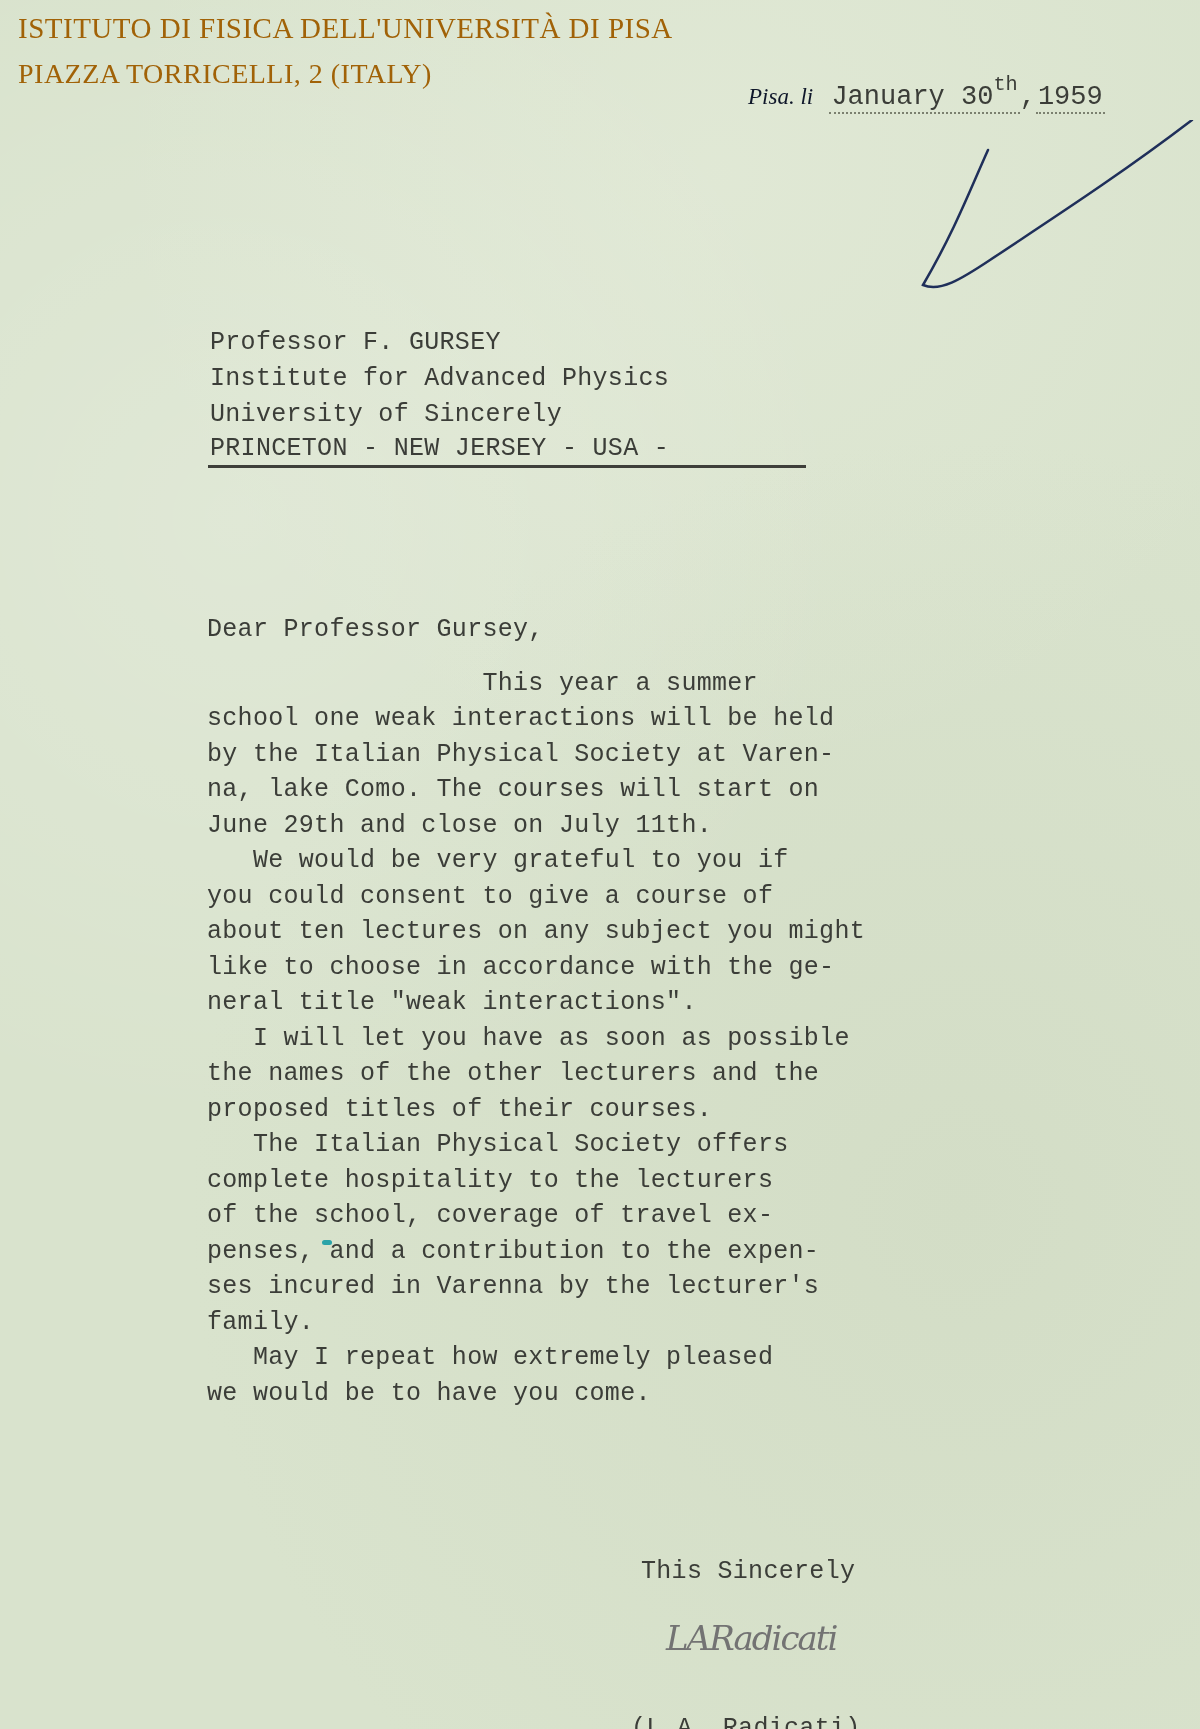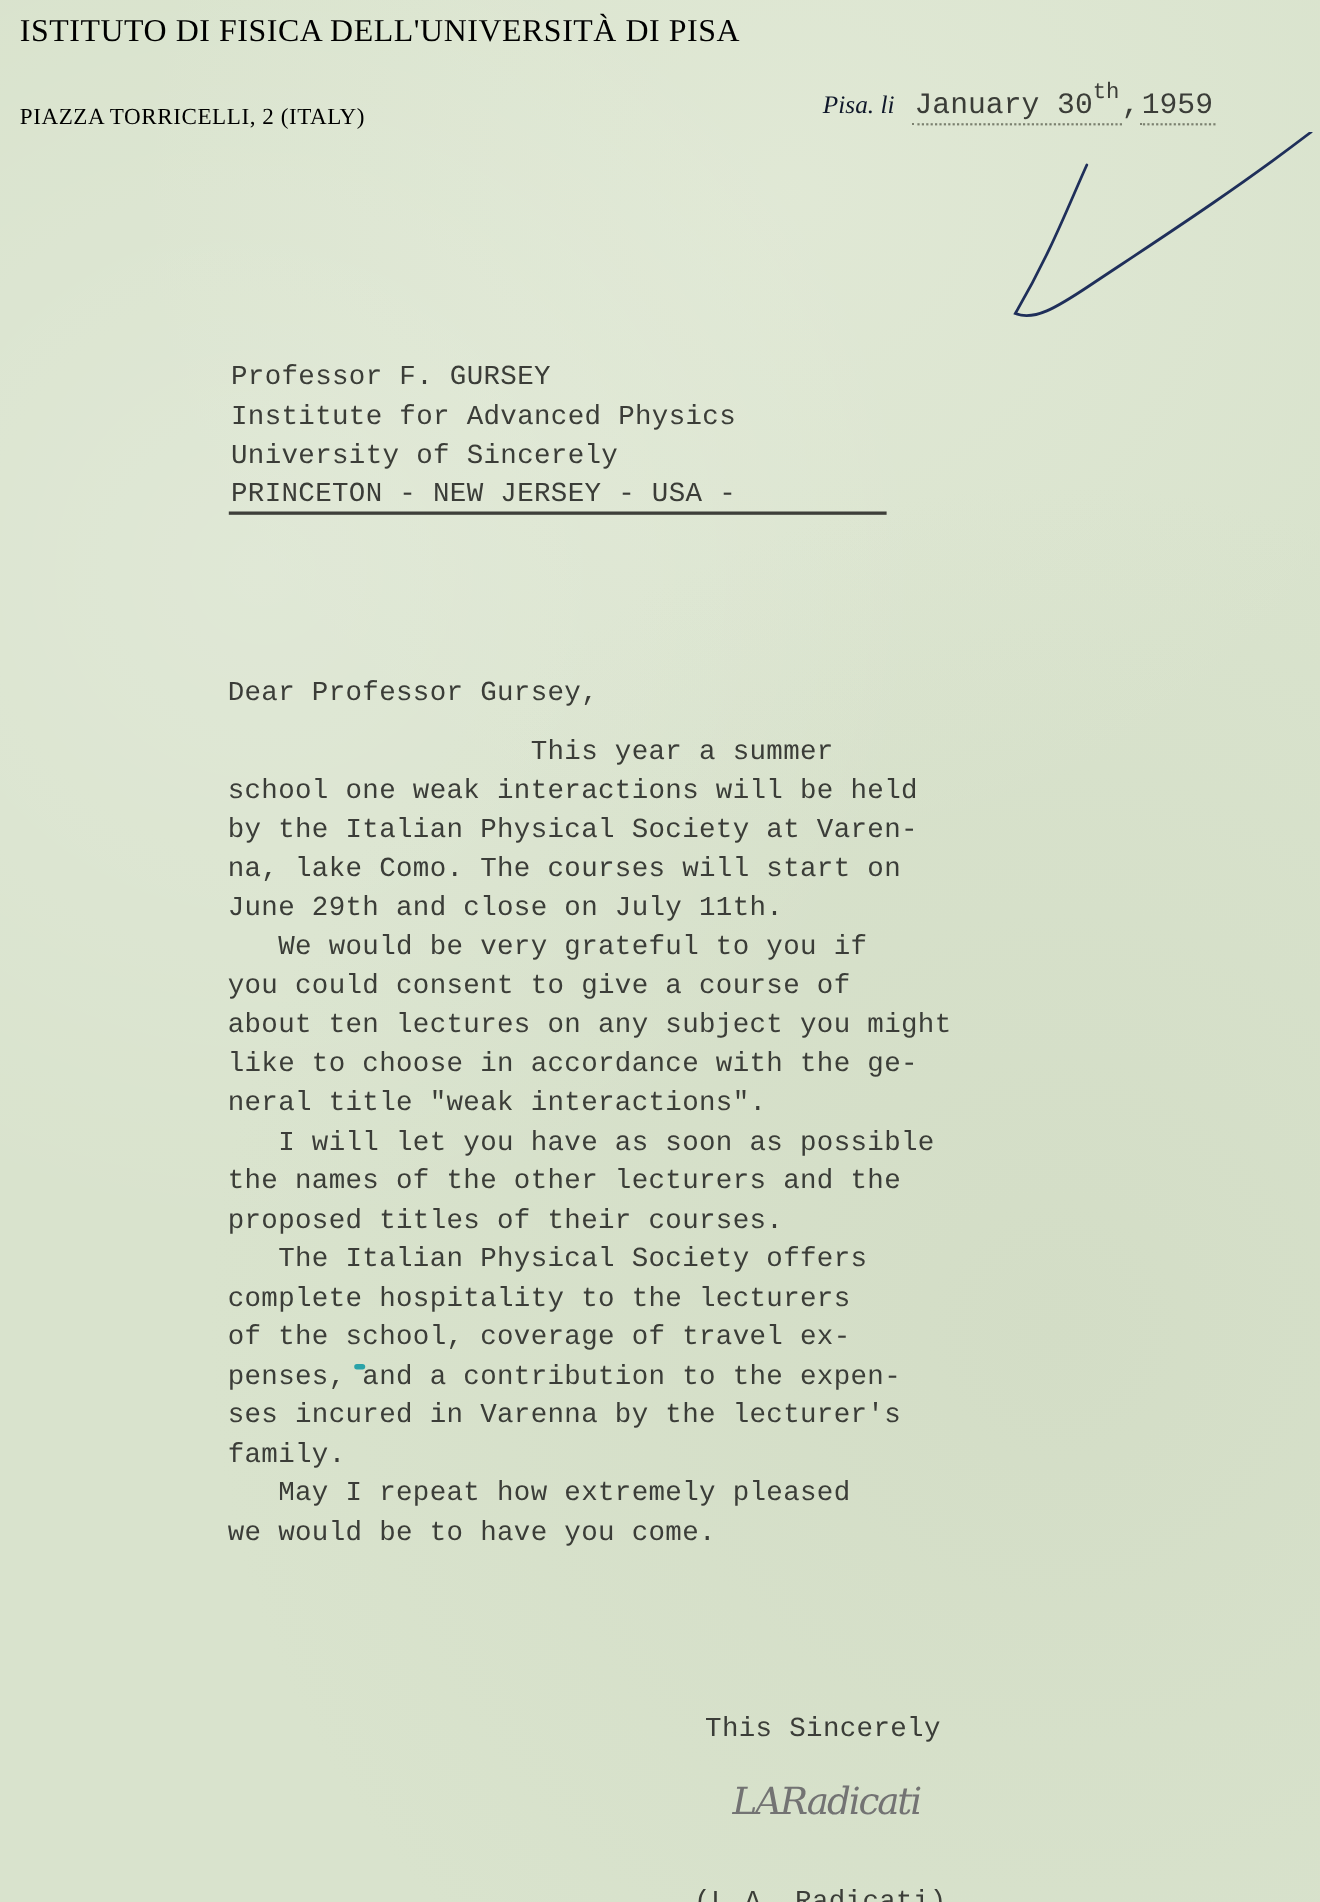--- a/index.html
+++ b/index.html
@@ -13,7 +13,7 @@
     font-family: "Liberation Mono", "DejaVu Sans Mono", monospace;
     color: #3b3d38;
   }
-  .lh { position: absolute; left: 18px; font-family: "Liberation Serif", "DejaVu Serif", serif; color: #000000; letter-spacing: 0.5px; }
+  .lh { position: absolute; left: 18px; font-family: "Liberation Serif", "DejaVu Serif", serif; color: #a16207; letter-spacing: 0.5px; }
   .lh-title { top: 12px; font-size: 29px; }
   .lh-addr { top: 58px; font-size: 21px; margin-top: 36px; }
   .date-line { position: absolute; top: 82px; left: 748px; white-space: nowrap; font-size: 27px; }

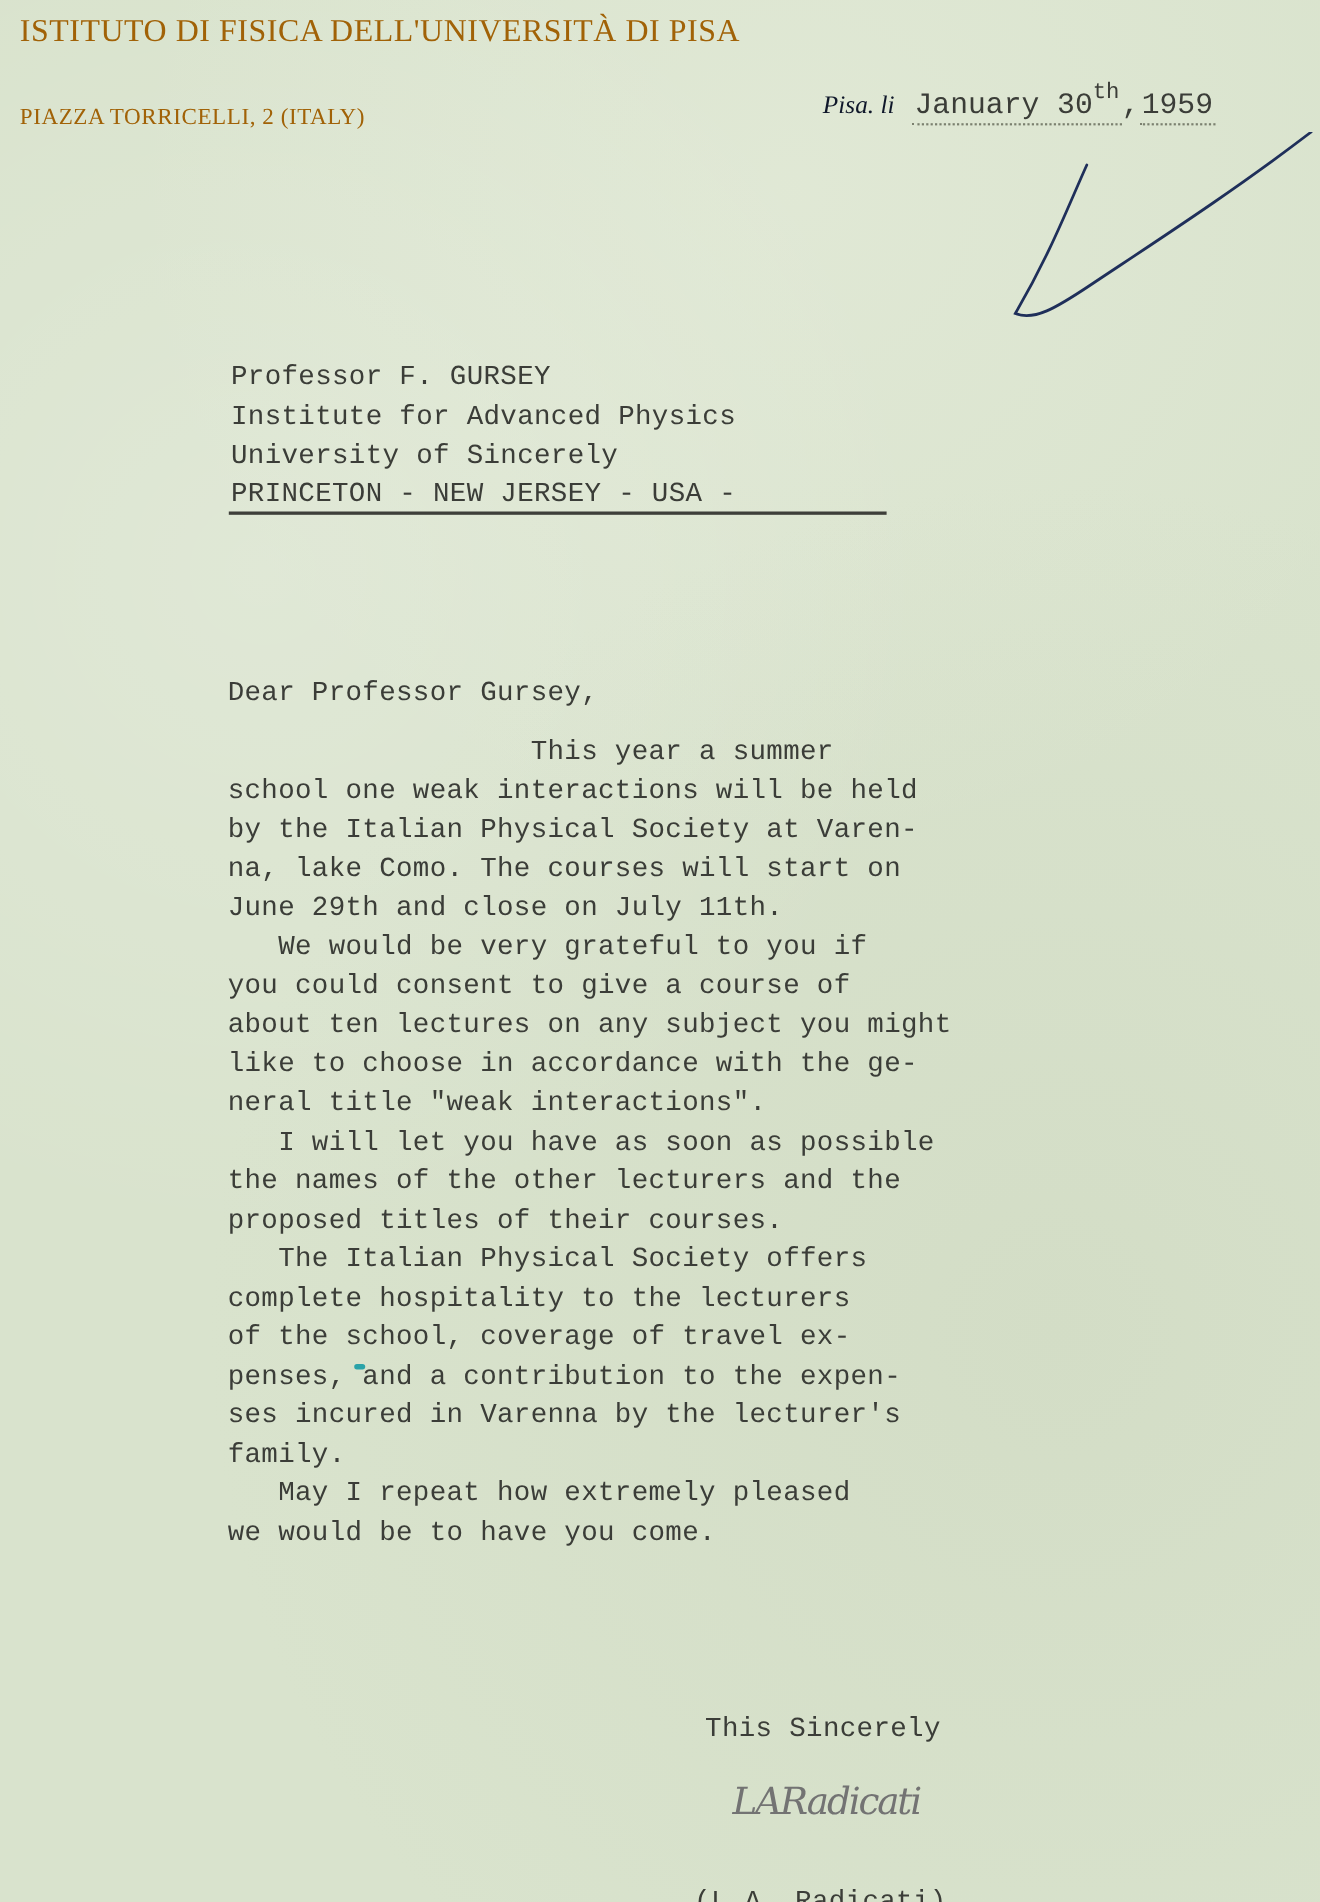--- a/index.html
+++ b/index.html
@@ -15,7 +15,7 @@
   }
   .lh { position: absolute; left: 18px; font-family: "Liberation Serif", "DejaVu Serif", serif; color: #a16207; letter-spacing: 0.5px; }
   .lh-title { top: 12px; font-size: 29px; }
-  .lh-addr { top: 58px; font-size: 21px; margin-top: 36px; }
+  .lh-addr { top: 58px; font-size: 28px; }
   .date-line { position: absolute; top: 82px; left: 748px; white-space: nowrap; font-size: 27px; }
   .pisa { font-family: "Liberation Serif", "DejaVu Serif", serif; font-style: italic; color: #0f172a; font-size: 23px; }
   .dotted { border-bottom: 2px dotted #7b806f; padding: 0 2px; }

